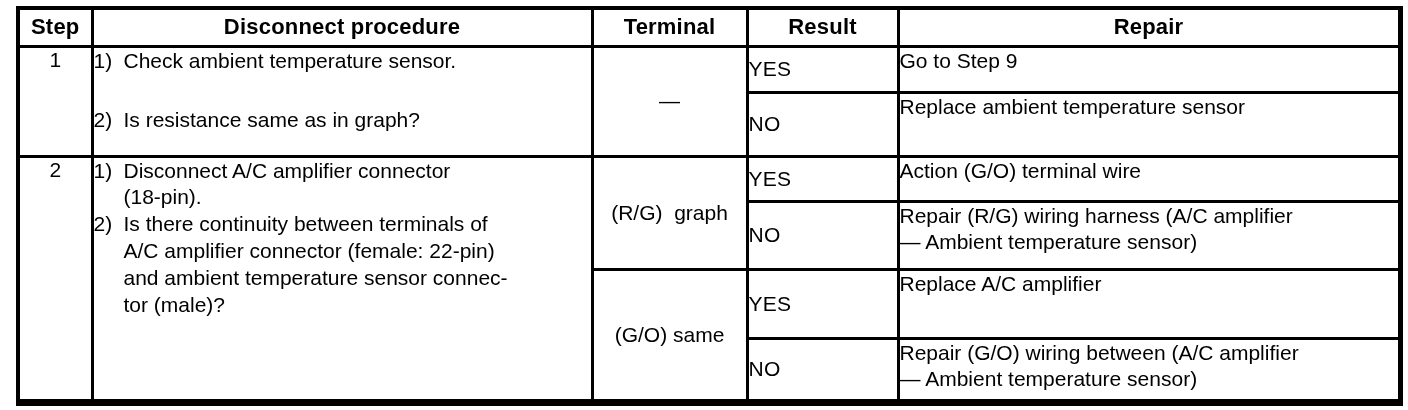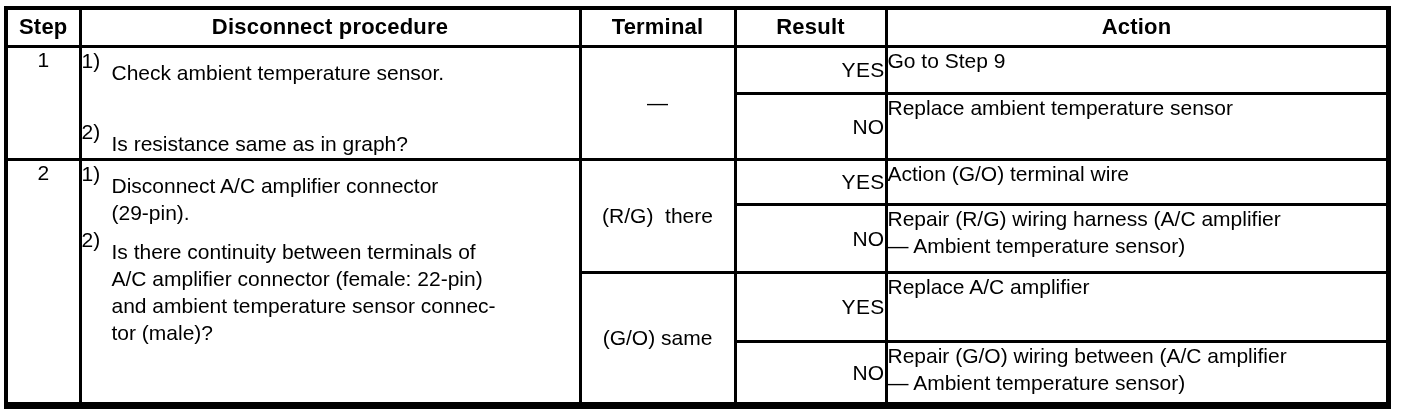--- a/index.html
+++ b/index.html
@@ -17,7 +17,7 @@
   }
   .doc-table {
     position: absolute;
-    left: 4px;
+    left: 16px;
     top: 6px;
     border-collapse: collapse;
     table-layout: fixed;

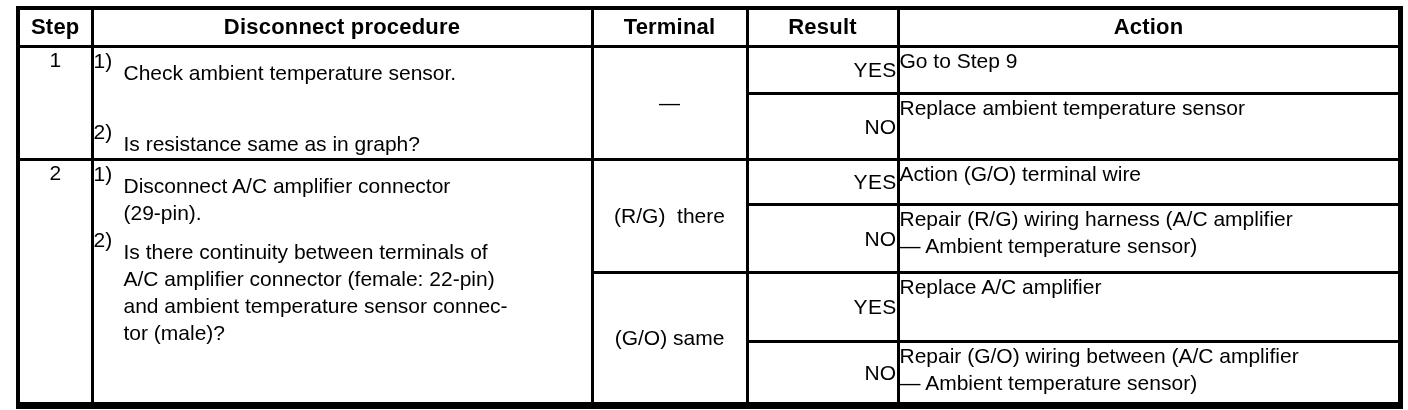--- a/index.html
+++ b/index.html
@@ -98,7 +98,7 @@
     <th>Disconnect procedure</th>
     <th>Terminal</th>
     <th>Result</th>
-    <th>Action</th>
+    <th>Repair</th>
   </tr>
 
   <tr style="height:46px">

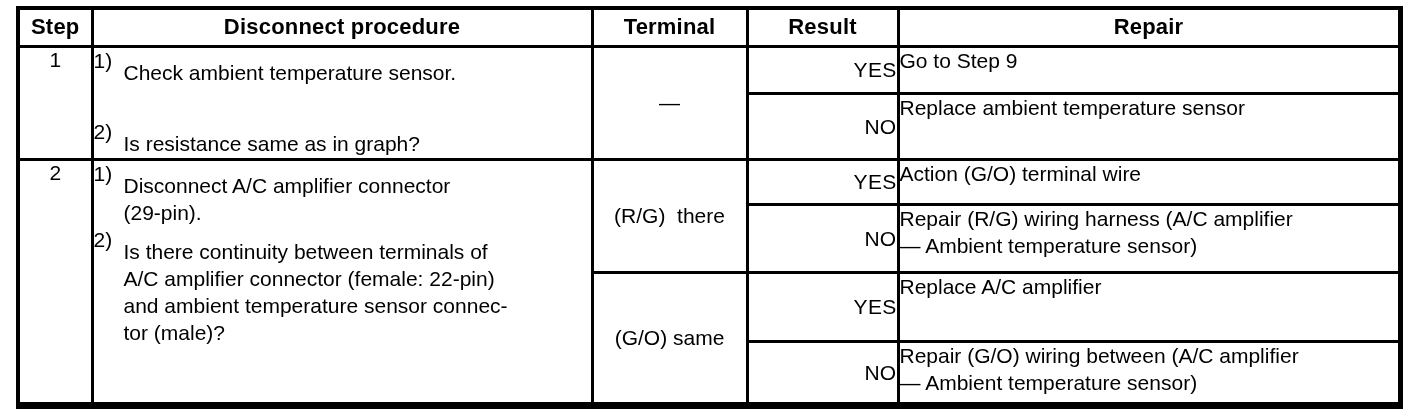--- a/index.html
+++ b/index.html
@@ -58,7 +58,6 @@
   }
   .proc-item .ptext {
     white-space: pre-line;
-    margin-top: 12px;
   }
   .spaced .proc-item + .proc-item {
     margin-top: 33px;

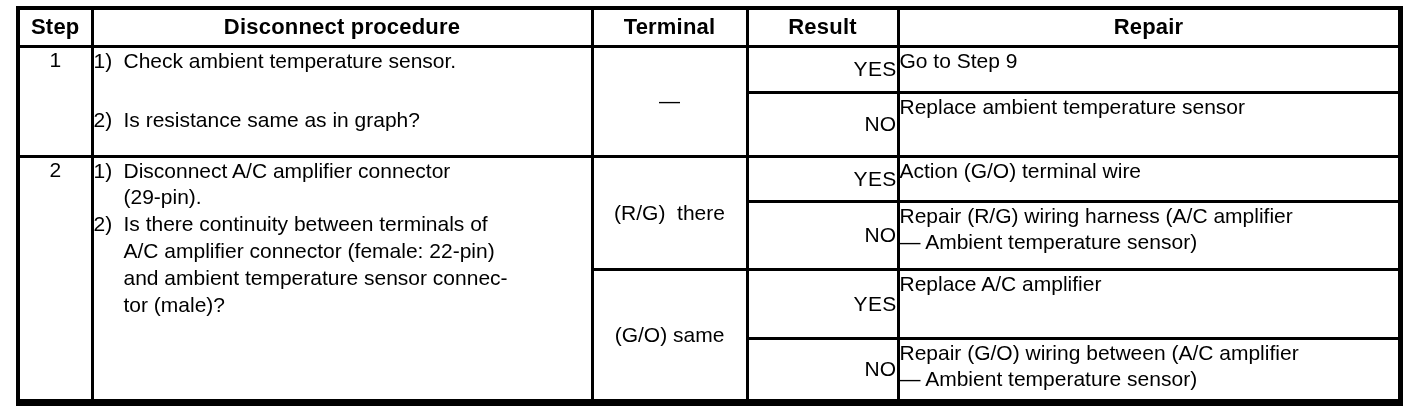--- a/index.html
+++ b/index.html
@@ -68,7 +68,7 @@
     white-space: pre-wrap;
   }
   .result-cell {
-    text-align: right;
+    text-align: left;
     vertical-align: middle;
     letter-spacing: 0.3px;
   }

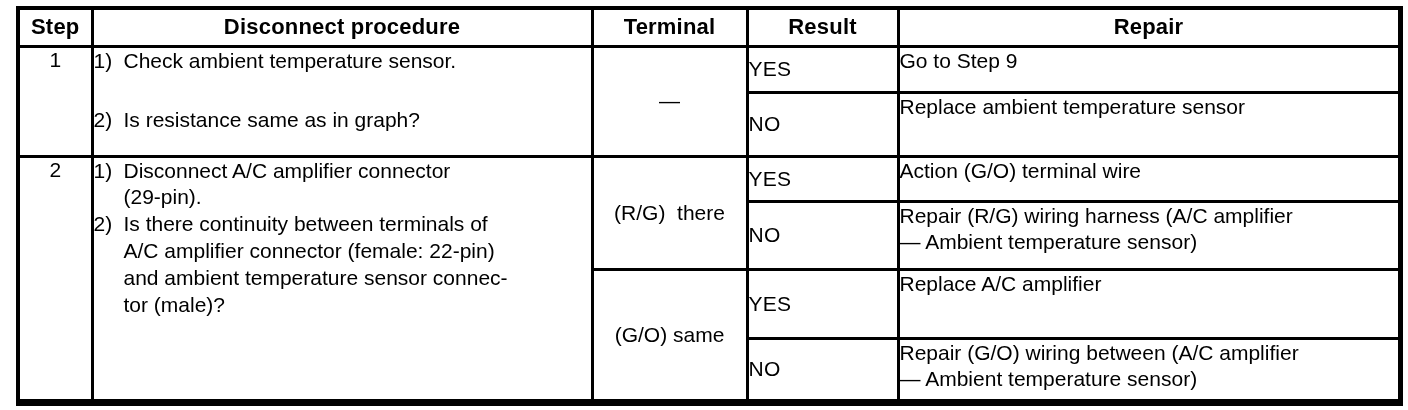--- a/index.html
+++ b/index.html
@@ -127,7 +127,7 @@
       <div class="proc-item">
         <span class="marker">1)</span>
         <span class="ptext">Disconnect A/C amplifier connector
-(29-pin).</span>
+(18-pin).</span>
       </div>
       <div class="proc-item">
         <span class="marker">2)</span>

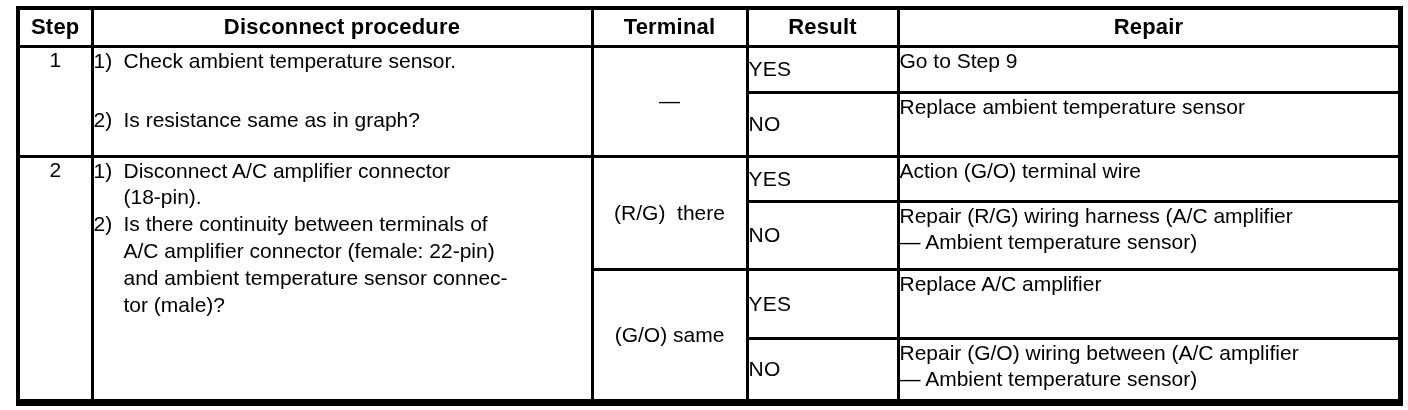--- a/index.html
+++ b/index.html
@@ -137,7 +137,7 @@
 tor (male)?</span>
       </div>
     </td>
-    <td class="term-cell" rowspan="2">(R/G)  there</td>
+    <td class="term-cell" rowspan="2">(R/G)  graph</td>
     <td class="result-cell">YES</td>
     <td class="action-cell">Action (G/O) terminal wire</td>
   </tr>

